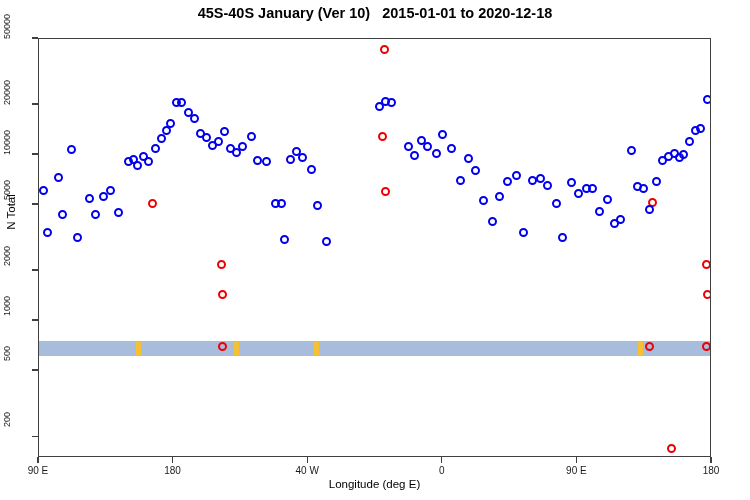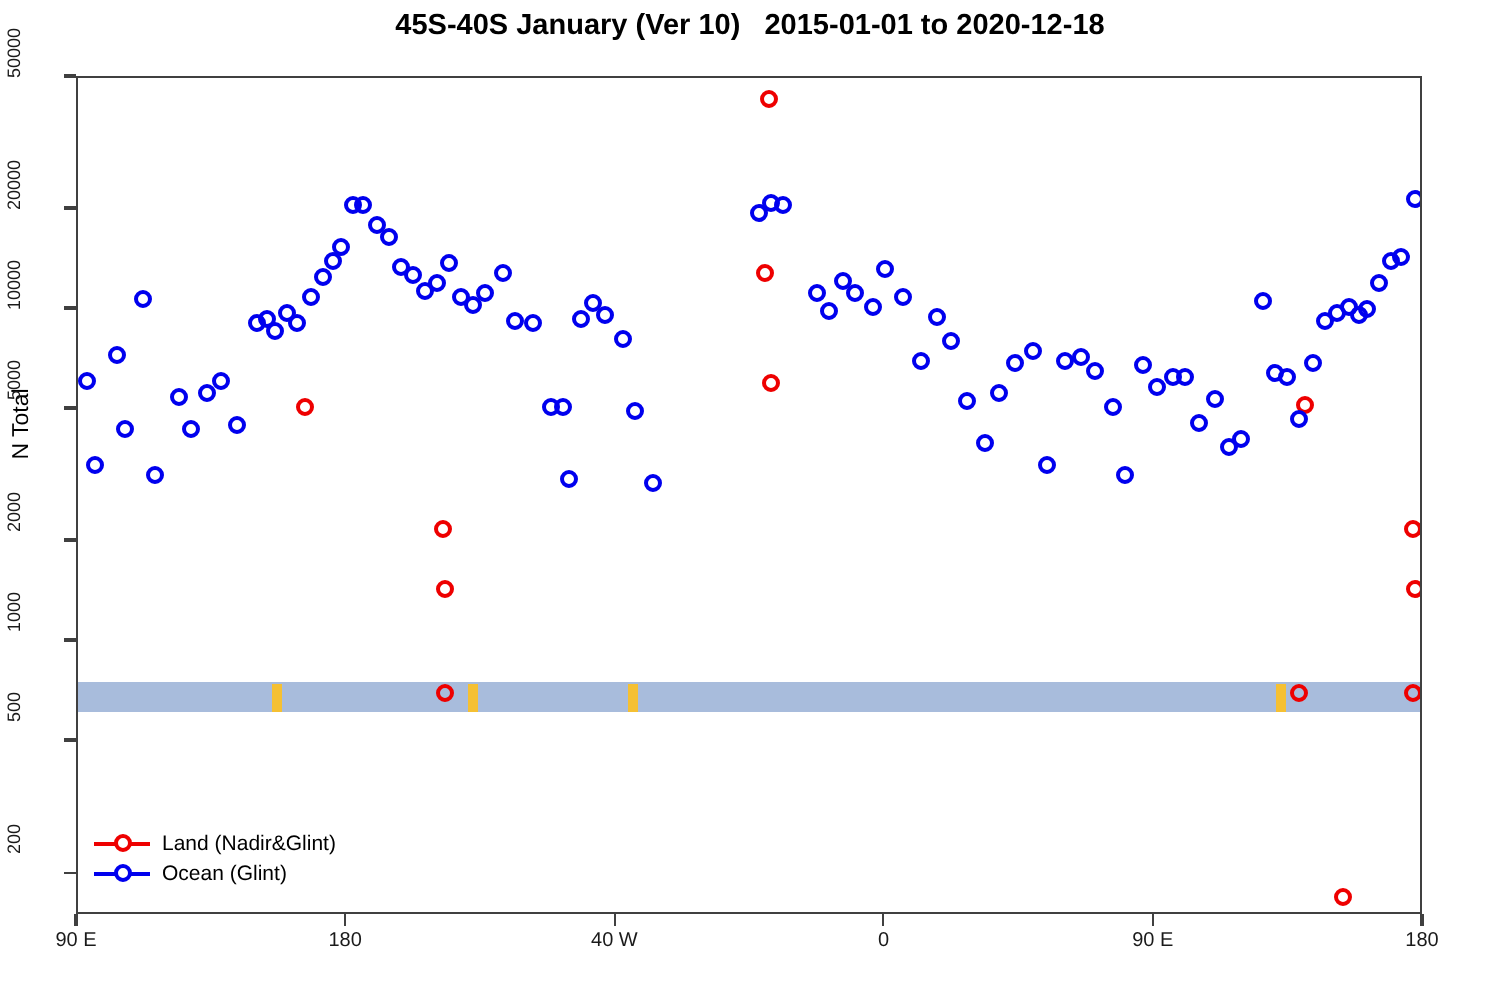--- a/index.html
+++ b/index.html
@@ -313,22 +313,6 @@
       </div>
   </div>
 
-  <div id="legend">
-      <div class="legend-row">
-        <span class="legend-sym">
-          <span class="legend-line" style="background: rgb(238, 0, 0);"></span>
-          <span class="legend-dot" style="border-color: rgb(238, 0, 0);"></span>
-        </span>
-        <span class="legend-label">Land (Nadir&amp;Glint)</span>
-      </div>
-      <div class="legend-row">
-        <span class="legend-sym">
-          <span class="legend-line" style="background: rgb(0, 0, 238);"></span>
-          <span class="legend-dot" style="border-color: rgb(0, 0, 238);"></span>
-        </span>
-        <span class="legend-label">Ocean (Glint)</span>
-      </div>
-    </div>
 
 </div>
 

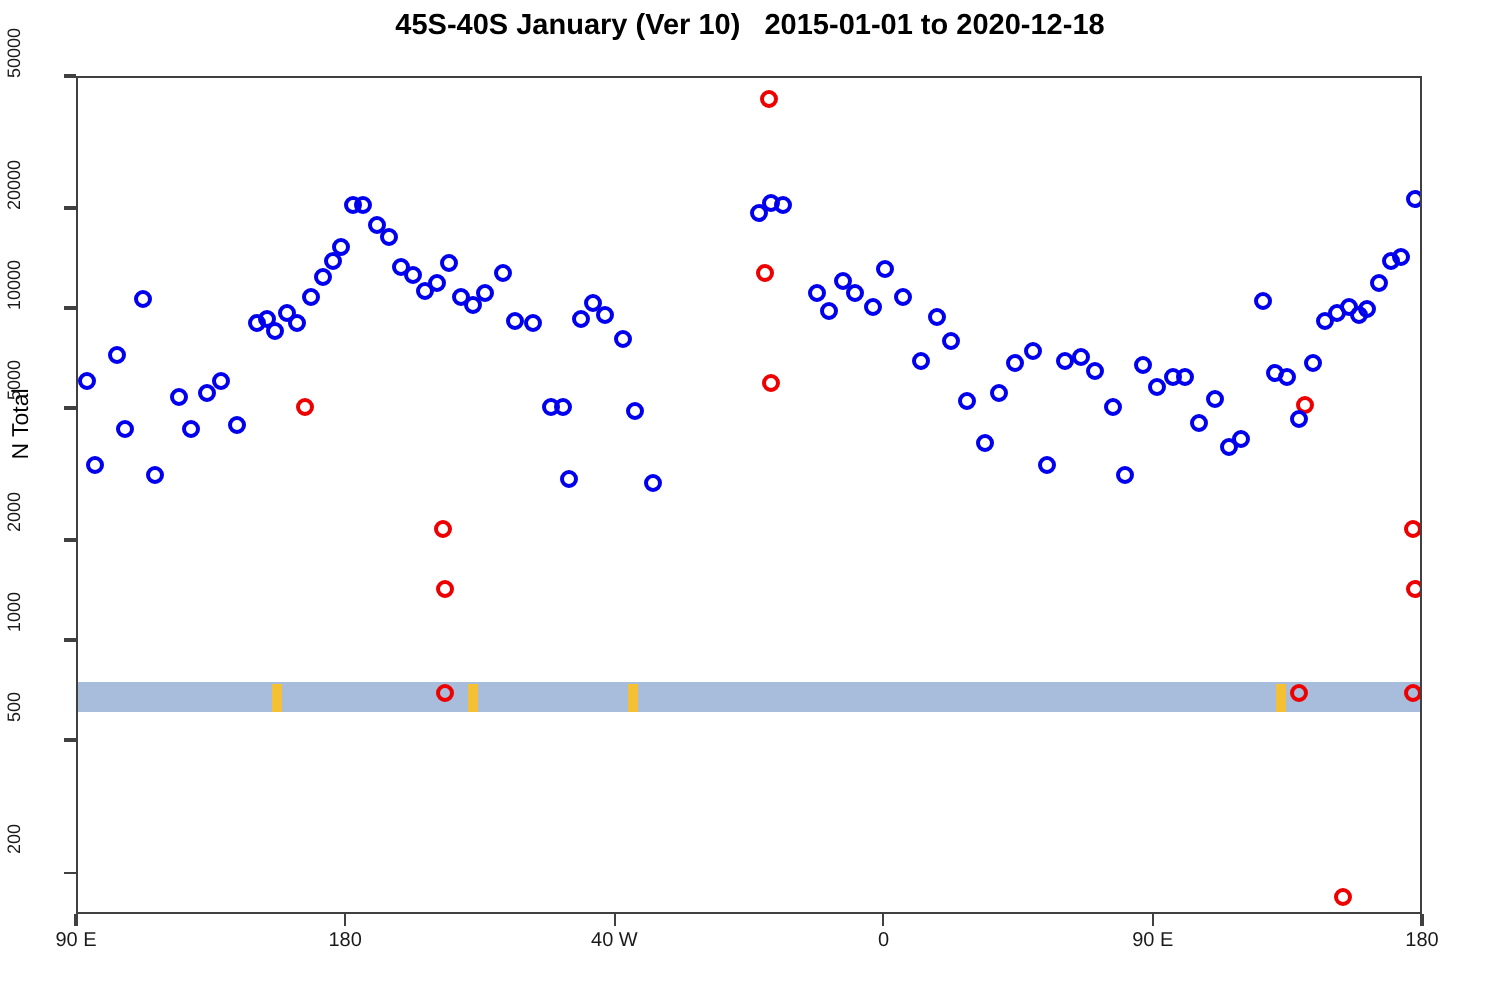--- a/index.html
+++ b/index.html
@@ -164,6 +164,7 @@
   <div id="chart-title">45S-40S January (Ver 10)   2015-01-01 to 2020-12-18</div>
 
   <div id="ylabel">N Total</div>
+  <div id="xlabel">Longitude (deg E)</div>
 
   <div id="y-axis-ticks">
       <div class="ytick-mark" style="left: 32px; top: 435.55px;"></div>

